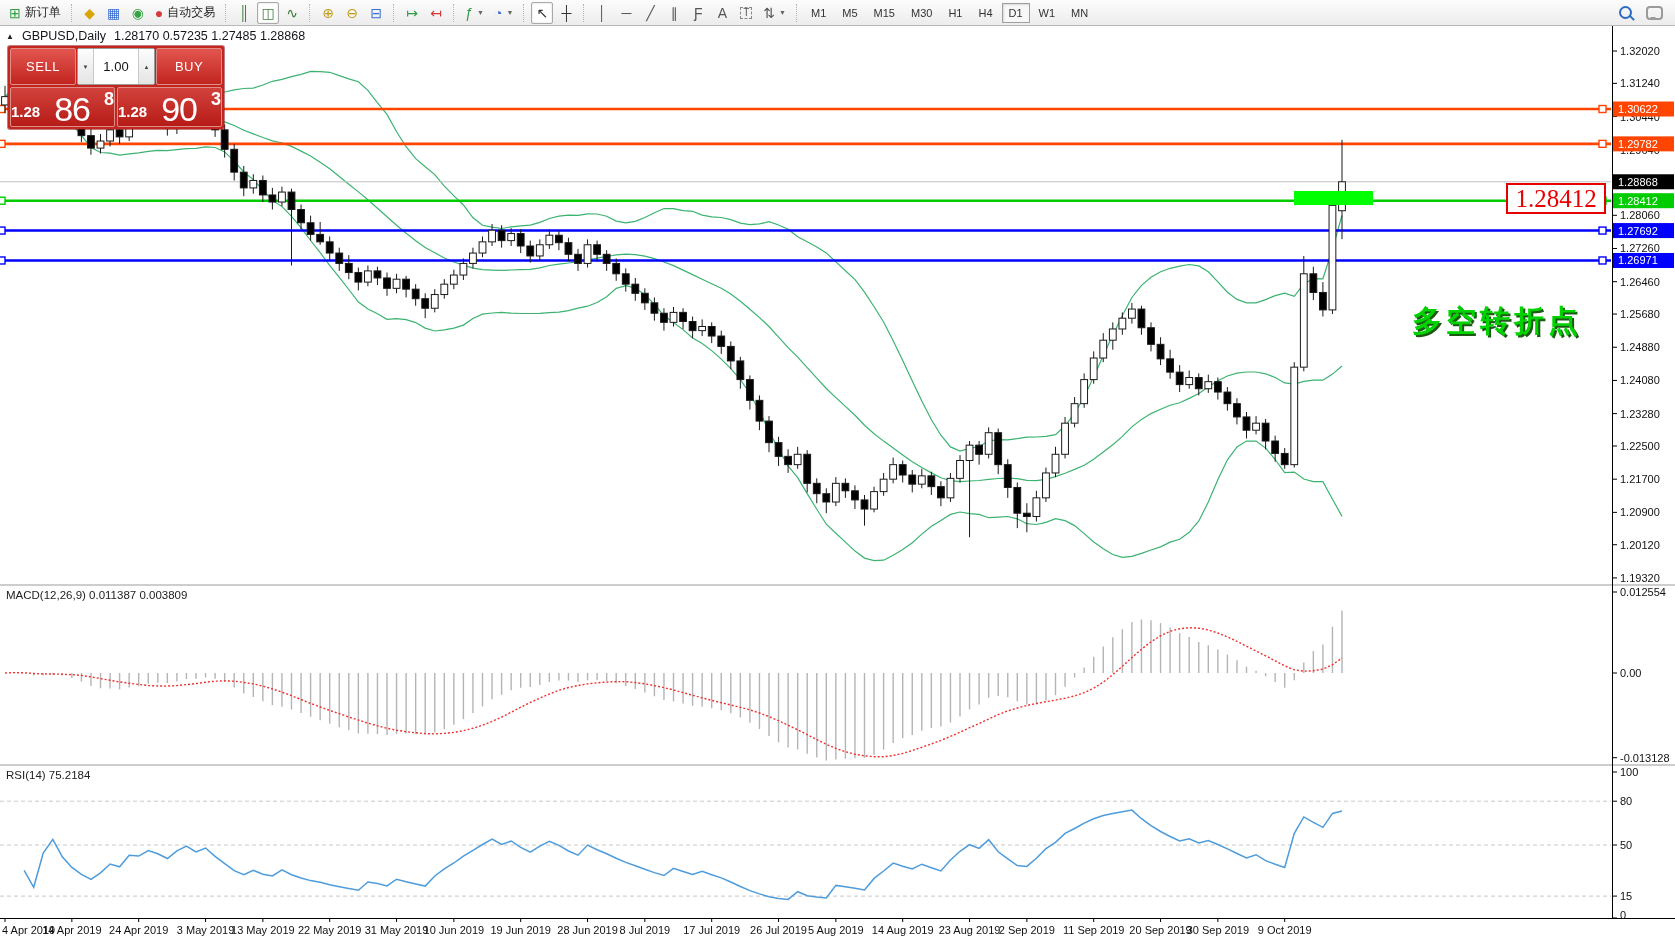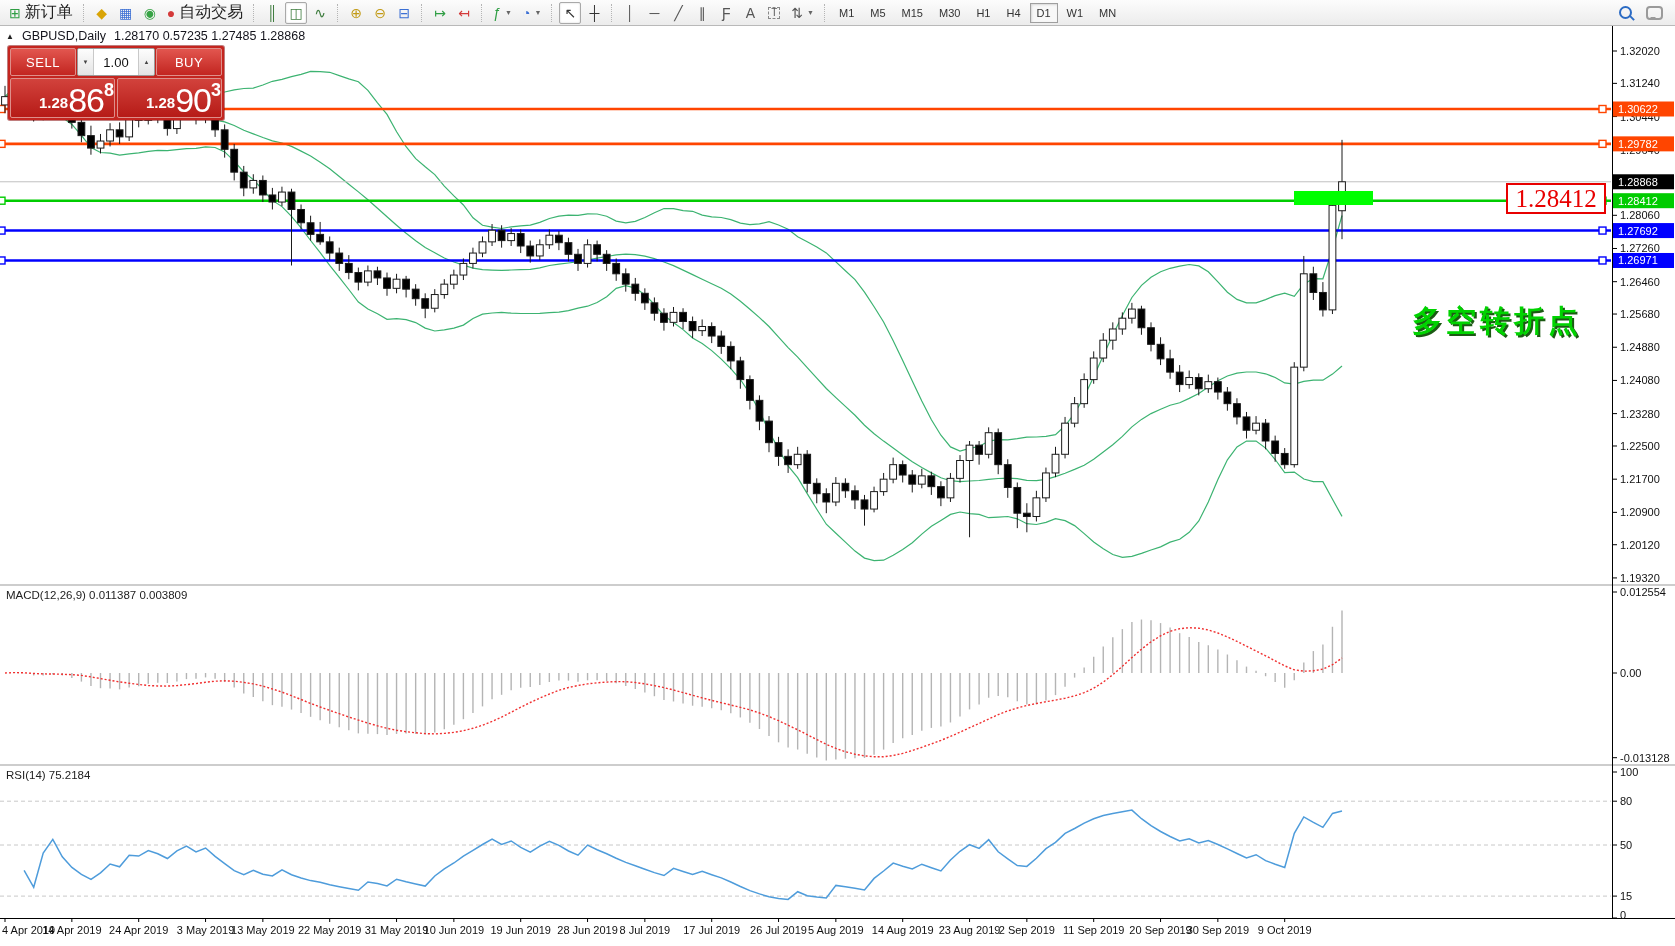--- a/index.html
+++ b/index.html
@@ -22,7 +22,7 @@
     font-size:14px;color:#555;cursor:default;box-sizing:border-box;
   }
   .tb-btn.selected{background:#fff;border-color:#a9a9a9;box-shadow:inset 0 0 2px #d0d0d0;}
-  .tb-btn .lbl{font-size:16px;color:#1d1d1d;white-space:nowrap;}
+  .tb-btn .lbl{font-size:12px;color:#1d1d1d;white-space:nowrap;}
   .tb-btn .dd{font-size:7px;color:#666;}
   .tb-btn .glyph{line-height:1;}
   .tb-btn .glyph.boxed{border:1px dashed #888;font-size:10px;padding:0 2px;}

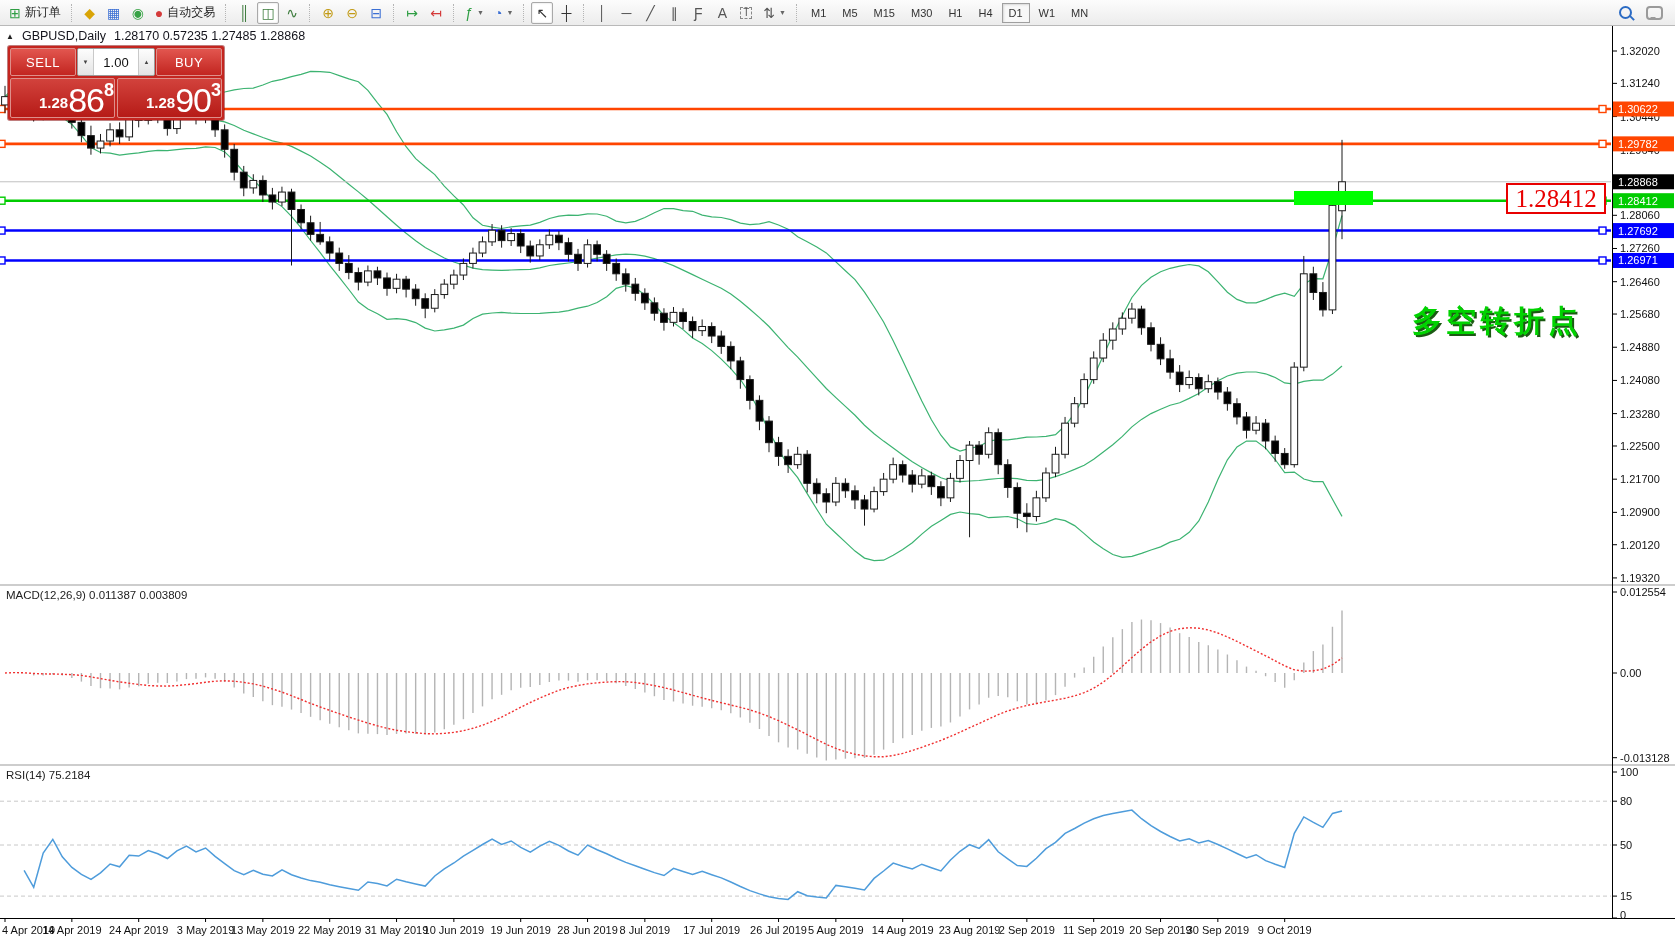--- a/index.html
+++ b/index.html
@@ -50,7 +50,7 @@
     background:#c4251f;padding:2px;box-sizing:border-box;border-radius:2px;
     box-shadow:0 0 0 1px rgba(140,20,20,.55);
   }
-  .tp-row1{display:flex;height:28px;gap:1px;}
+  .tp-row1{display:flex;height:37px;gap:1px;}
   .tp-btn{
     flex:0 0 64px;display:flex;align-items:center;justify-content:center;
     background:linear-gradient(#e2564f,#c22520);border:1px solid #de8f8a;border-radius:2px;

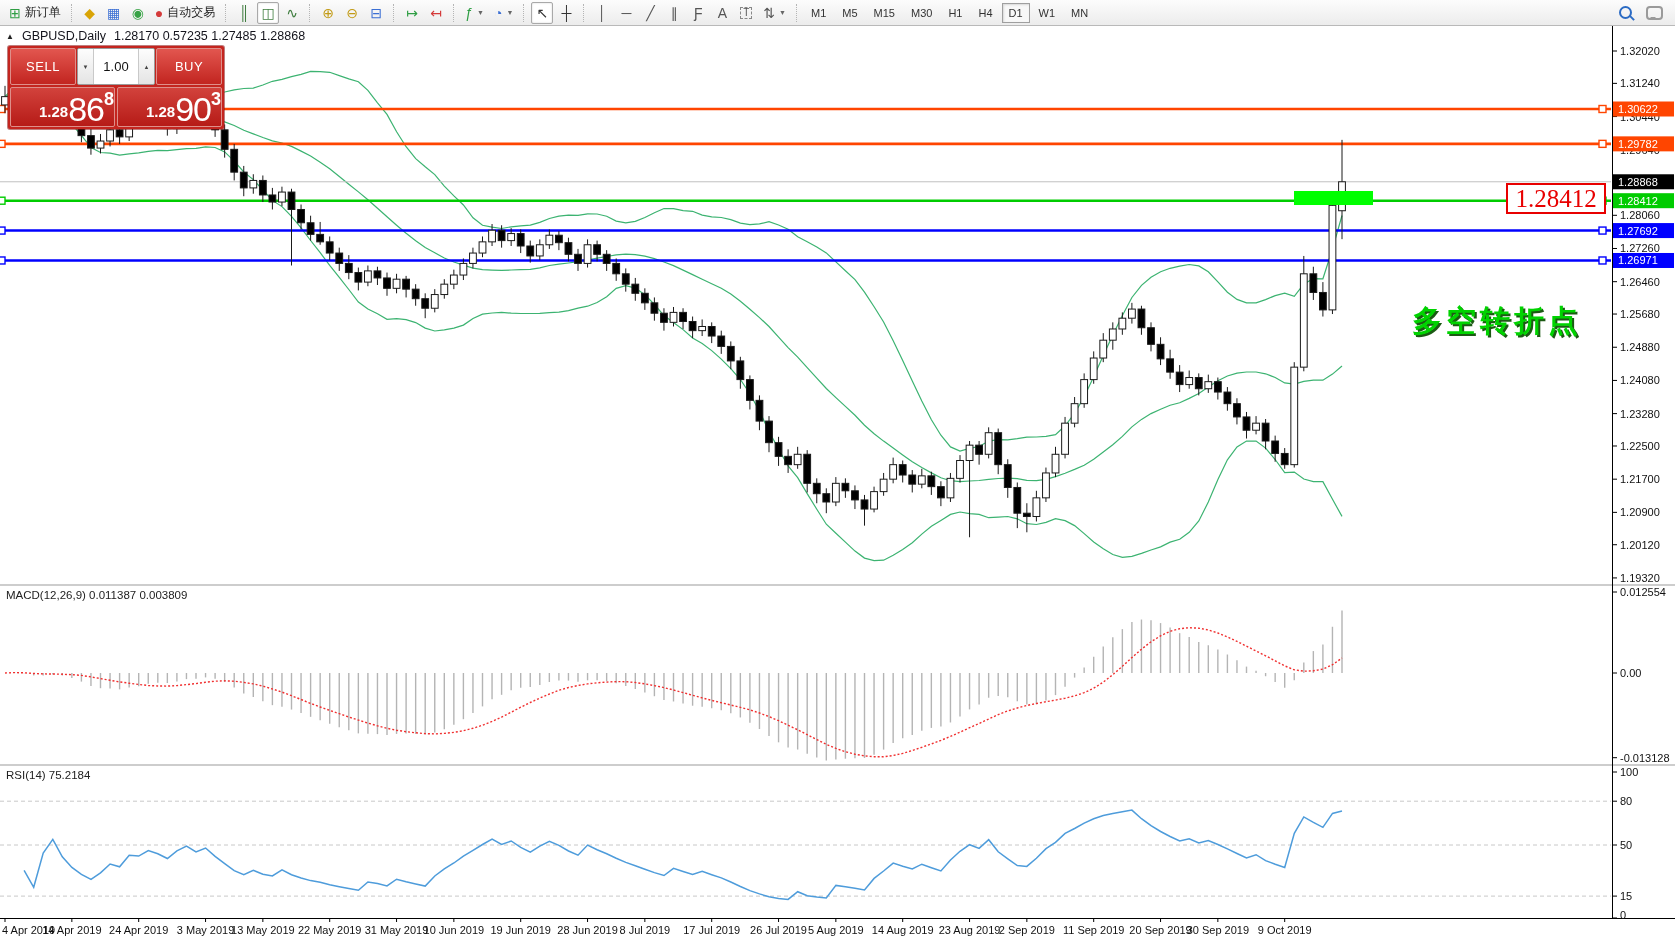--- a/index.html
+++ b/index.html
@@ -64,7 +64,7 @@
   .tp-row2{display:flex;margin-top:2px;gap:2px;height:40px;}
   .tp-price{
     flex:1;background:linear-gradient(#d2423c,#b61b17);border:1px solid #de8f8a;border-radius:2px;
-    color:#fff;display:flex;align-items:flex-end;justify-content:flex-end;padding-bottom:2px;
+    color:#fff;display:flex;align-items:flex-end;justify-content:space-between;padding-bottom:2px;
   }
   .tp-price .pre{font-size:15px;font-weight:bold;margin-bottom:4px;}
   .tp-price .big{font-size:34px;font-weight:normal;line-height:.85;letter-spacing:-1px;}

